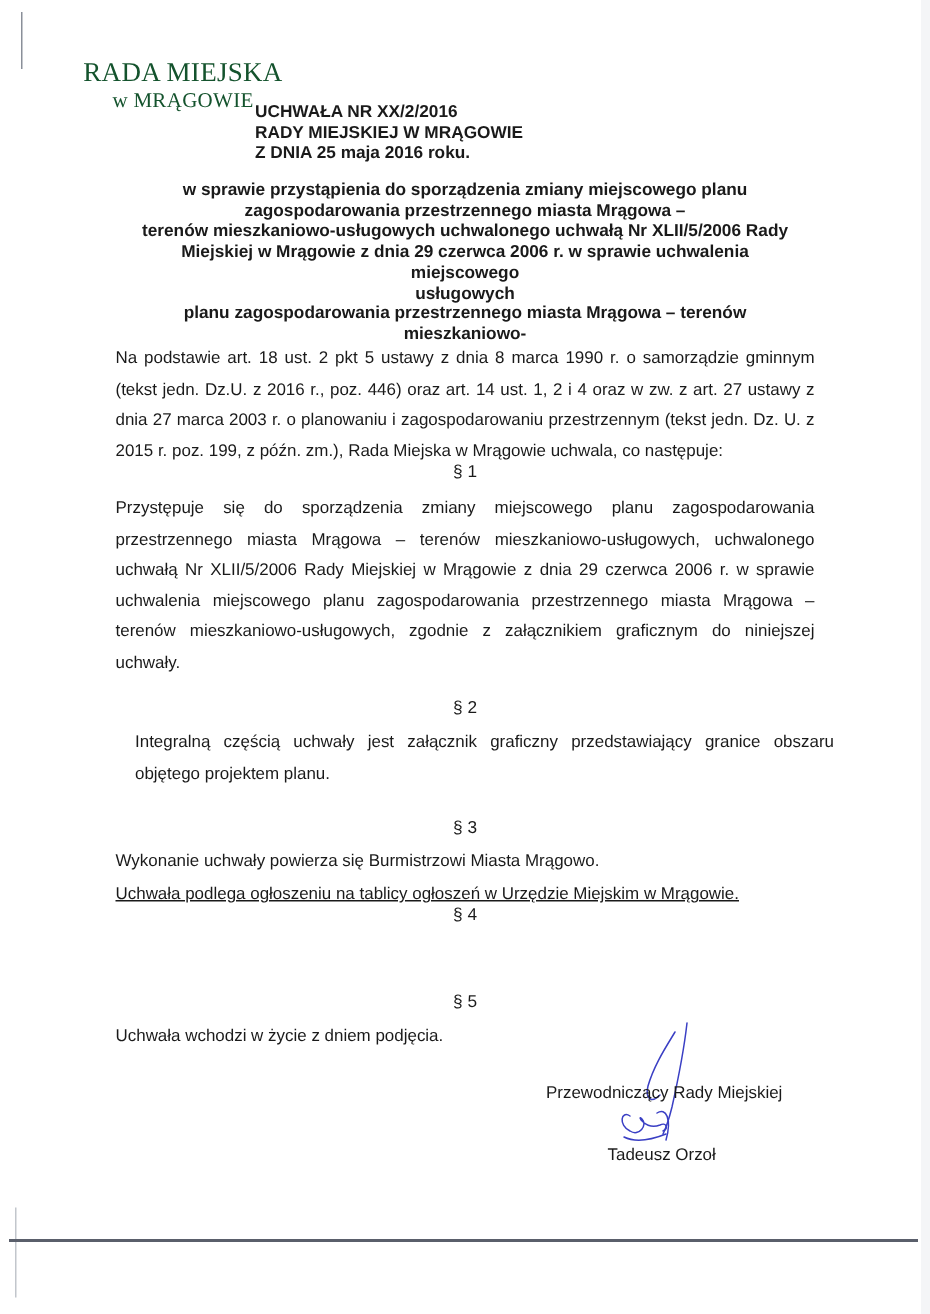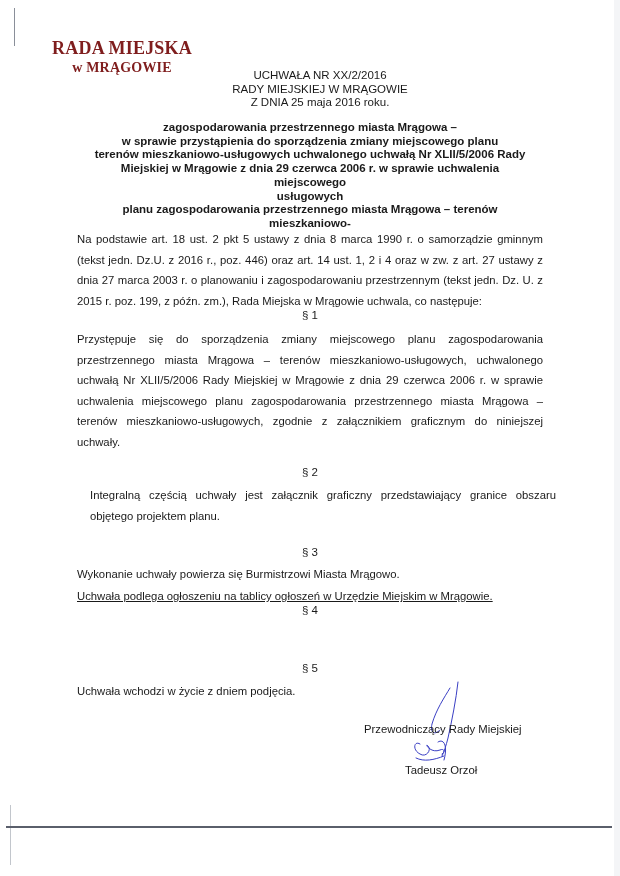--- a/index.html
+++ b/index.html
@@ -11,7 +11,7 @@
     .scan-edge-right { position: absolute; right: 0; top: 0; width: 6px; height: 876px; background: #f4f5f7; }
     .stamp {
       position: absolute; left: 52px; top: 38px; width: 140px; text-align: center;
-      font-family: "Liberation Serif", serif; font-weight: bold; color: #7f1d1d;
+      font-family: "Liberation Serif", serif; font-weight: normal; color: #14532d;
       line-height: 20px; letter-spacing: 0.2px;
     }
     .stamp .l1 { font-size: 18px; }

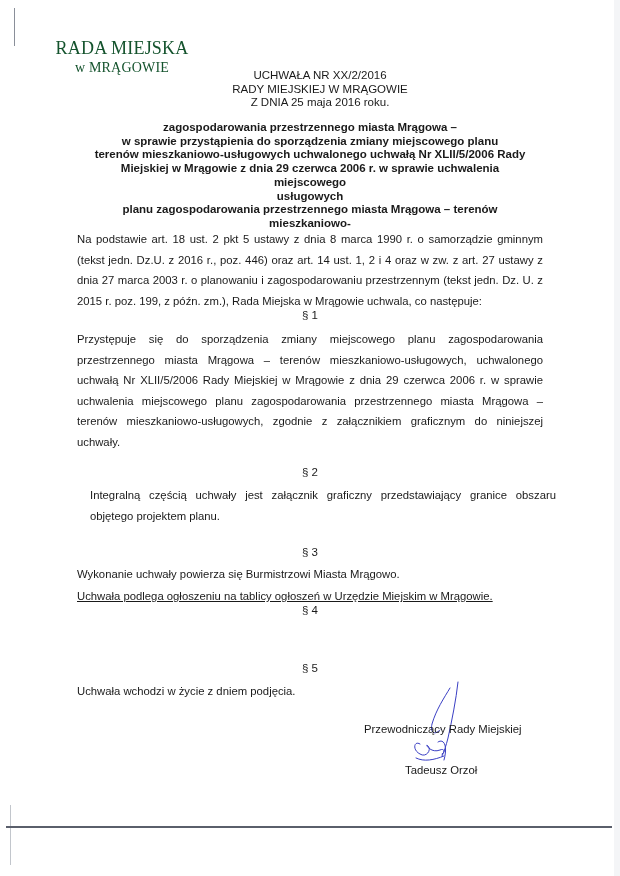--- a/index.html
+++ b/index.html
@@ -17,8 +17,8 @@
     .stamp .l1 { font-size: 18px; }
     .stamp .l2 { font-size: 14px; }
     .header {
-      position: absolute; left: 170px; top: 69px; width: 300px; text-align: center;
-      font-weight: normal; font-size: 11.5px; line-height: 13.5px;
+      position: absolute; left: 170px; top: 69px; width: 300px; 
+      font-weight: bold; font-size: 11.5px; line-height: 13.5px;
     }
     .subject {
       position: absolute; left: 90px; top: 121px; width: 440px; text-align: center;

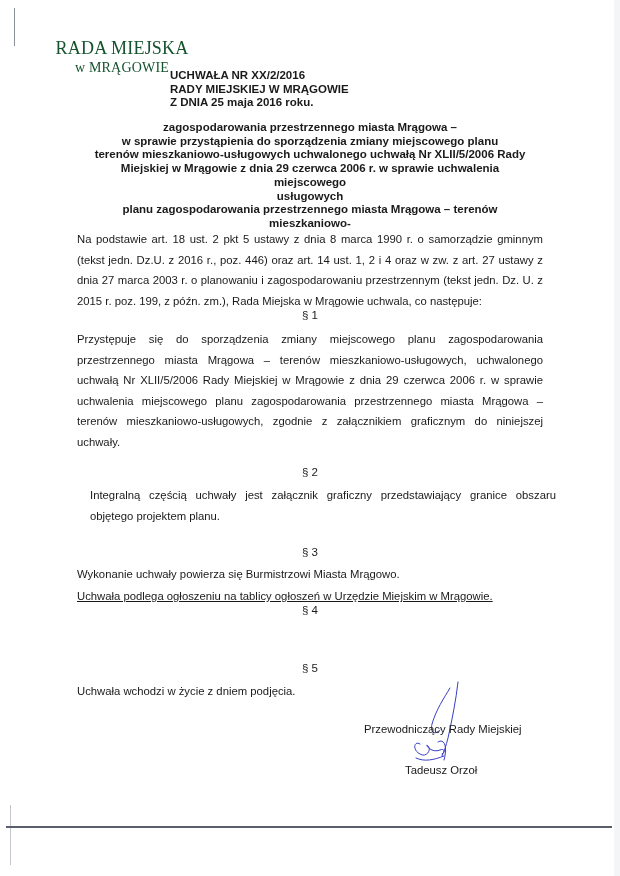--- a/index.html
+++ b/index.html
@@ -59,8 +59,8 @@
 </div>
 
 <div class="subject">
+  <div>w sprawie przystąpienia do sporządzenia zmiany miejscowego planu</div>
   <div>zagospodarowania przestrzennego miasta Mrągowa –</div>
-  <div>w sprawie przystąpienia do sporządzenia zmiany miejscowego planu</div>
   <div>terenów mieszkaniowo-usługowych uchwalonego uchwałą Nr XLII/5/2006 Rady</div>
   <div>Miejskiej w Mrągowie z dnia 29 czerwca 2006 r. w sprawie uchwalenia miejscowego</div>
   <div>usługowych</div>

